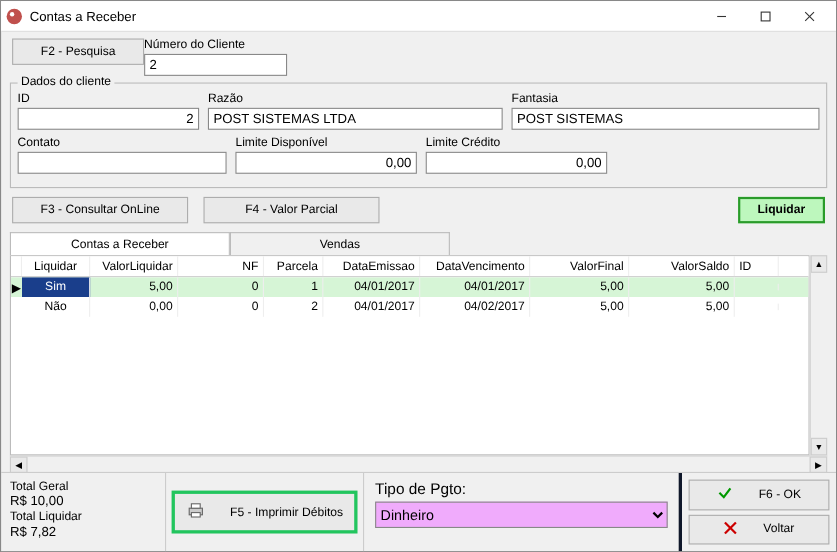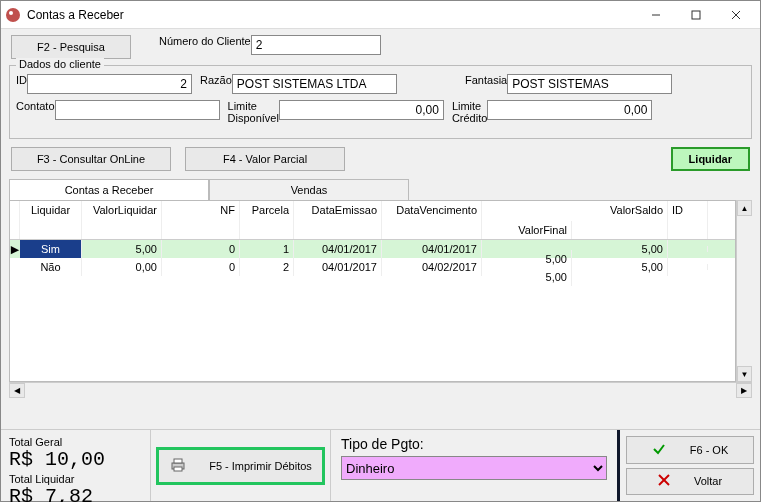--- a/index.html
+++ b/index.html
@@ -10,7 +10,7 @@
 .titlebar .title { flex: 1; font-size: 12px; }
 .titlebar .wbtn { width: 40px; height: 26px; display: flex; align-items: center; justify-content: center; }
 
-.toprow { display: flex; align-items: flex-start; gap: 28px; padding: 6px 10px; }
+.toprow { display: flex; align-items: flex-start; gap: 0; padding: 6px 10px; }
 .btn { background: #e9e9e9; border: 1px solid #adadad; padding: 5px 10px; cursor: pointer; min-height: 24px; display: inline-flex; align-items: center; justify-content: center; }
 .btn-wide { min-width: 120px; }
 

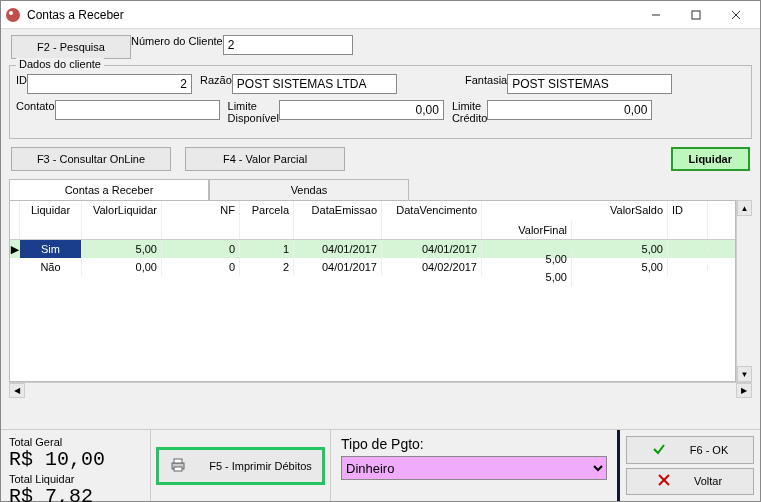--- a/index.html
+++ b/index.html
@@ -14,7 +14,7 @@
 .btn { background: #e9e9e9; border: 1px solid #adadad; padding: 5px 10px; cursor: pointer; min-height: 24px; display: inline-flex; align-items: center; justify-content: center; }
 .btn-wide { min-width: 120px; }
 
-fieldset.lbl { border: none; padding: 0; margin: 0; display: flex; flex-direction: row; }
+fieldset.lbl { border: none; padding: 0; margin: 0; display: flex; flex-direction: column; }
 fieldset.lbl > .lab { font-size: 11px; margin-bottom: 2px; }
 input.txt, .txt { border: 1px solid #888; background: #fff; padding: 2px 4px; height: 20px; font-size: 12px; }
 .txt.r { text-align: right; }

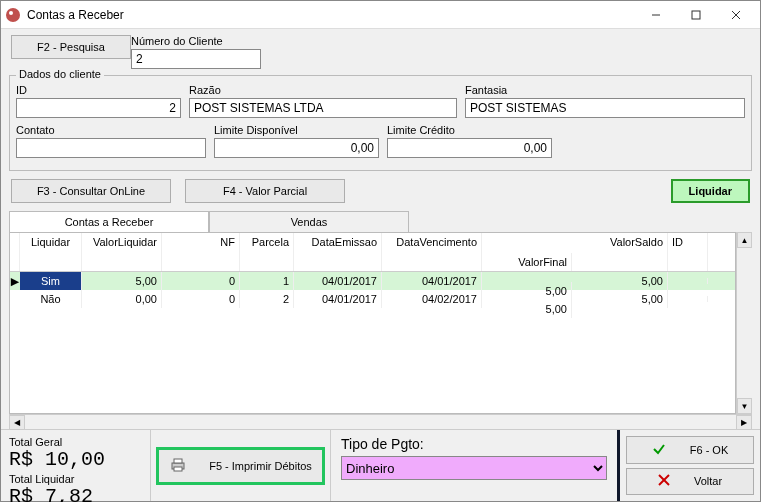--- a/index.html
+++ b/index.html
@@ -63,7 +63,7 @@
 .c-par { width: 54px; text-align: right; }
 .c-de { width: 88px; text-align: right; }
 .c-dv { width: 100px; text-align: right; }
-.c-vf { width: 90px; text-align: right; margin-top: 20px; }
+.c-vf { width: 90px; text-align: right; }
 .c-vs { width: 96px; text-align: right; }
 .c-id { width: 40px; }
 </style>

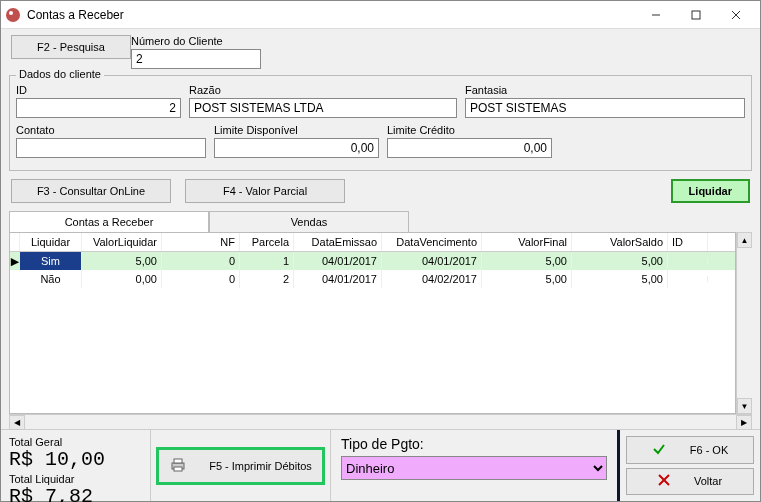--- a/index.html
+++ b/index.html
@@ -48,7 +48,7 @@
 .footer { position: absolute; left: 0; right: 0; bottom: 0; height: 72px; border-top: 1px solid #ccc; display: flex; }
 .fcol1 { width: 150px; padding: 6px 8px; border-right: 1px solid #ccc; }
 .fcol1 .t { font-size: 11px; }
-.fcol1 .v { font-size: 20px; margin-bottom: 2px; font-family: Liberation Mono, monospace; }
+.fcol1 .v { font-size: 12px; margin-bottom: 2px; }
 .fcol2 { width: 180px; display: flex; align-items: center; justify-content: center; border-right: 1px solid #ccc; }
 .fcol2 .pbtn { display: flex; align-items: center; gap: 22px; border: 3px solid #22c55e; background: #e9e9e9; padding: 6px 10px; cursor: pointer; }
 .fcol3 { flex: 1; padding: 6px 10px; border-right: 3px solid #0f172a; }

